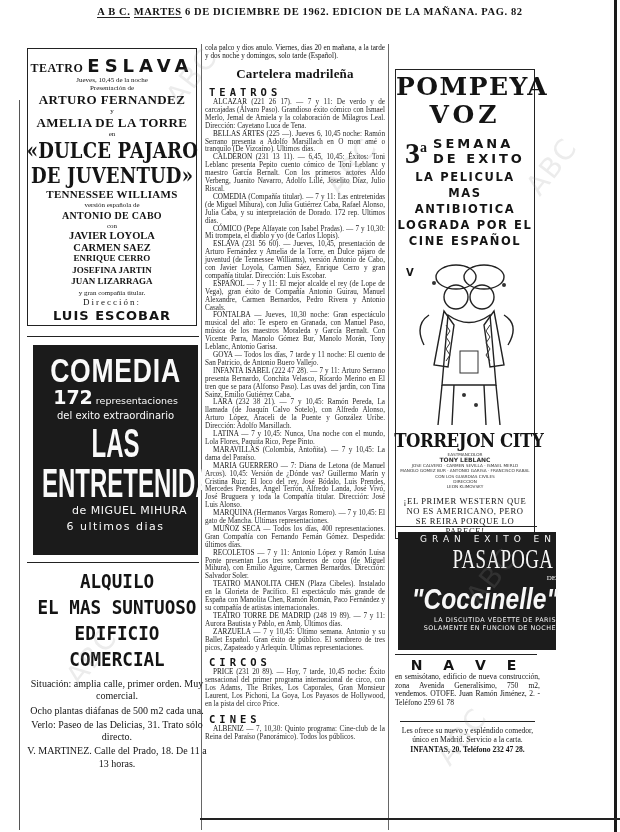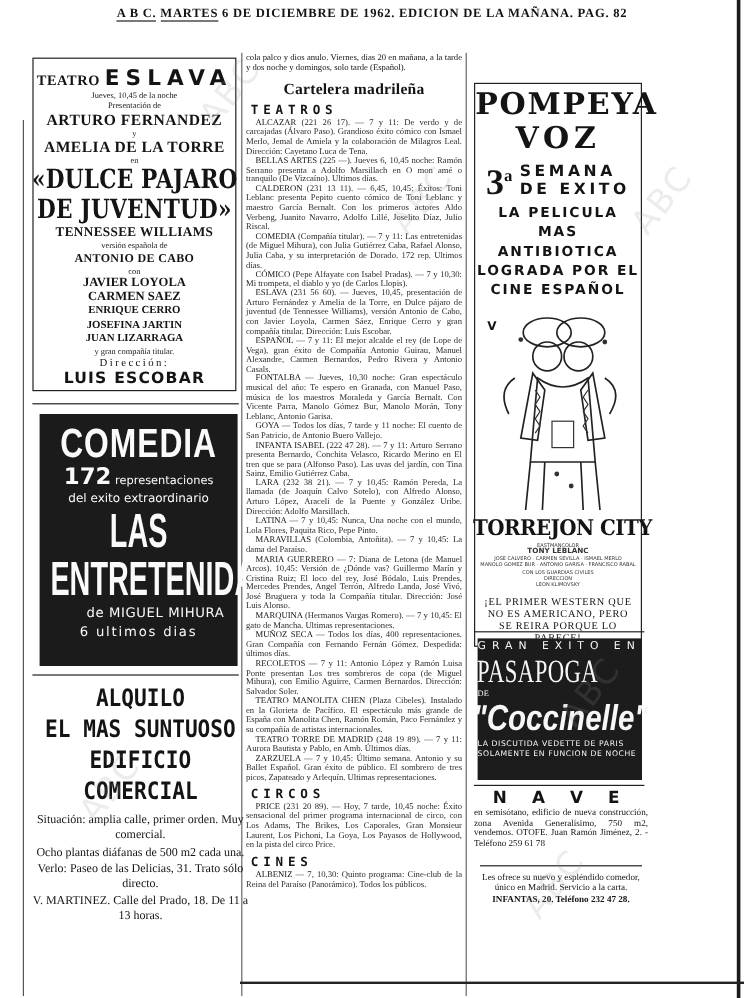--- a/index.html
+++ b/index.html
@@ -80,8 +80,8 @@
   .pompeya .tol { font-family: "Liberation Serif", serif; font-size: 10px; font-weight: bold; letter-spacing: 1px; margin-top: 6px; }
 
   .pasapoga {
-    position: absolute; left: 398px; top: 532px; width: 137px; height: 118px;
-    background: #1c1c1c; color: #f7f7f7; text-align: left; font-family: "Liberation Serif", serif;
+    position: absolute; left: 398px; top: 532px; width: 158px; height: 118px;
+    background: #1c1c1c; color: #f7f7f7; text-align: right; font-family: "Liberation Serif", serif;
   }
   .pasapoga .top { font-size: 9px; letter-spacing: 5px; margin-top: 2px; font-family: "DejaVu Sans", sans-serif; }
   .pasapoga .name { font-size: 27px; line-height: 30px; transform: scaleX(0.7); white-space: nowrap; margin: 0 -30px; letter-spacing: 0.5px; }

